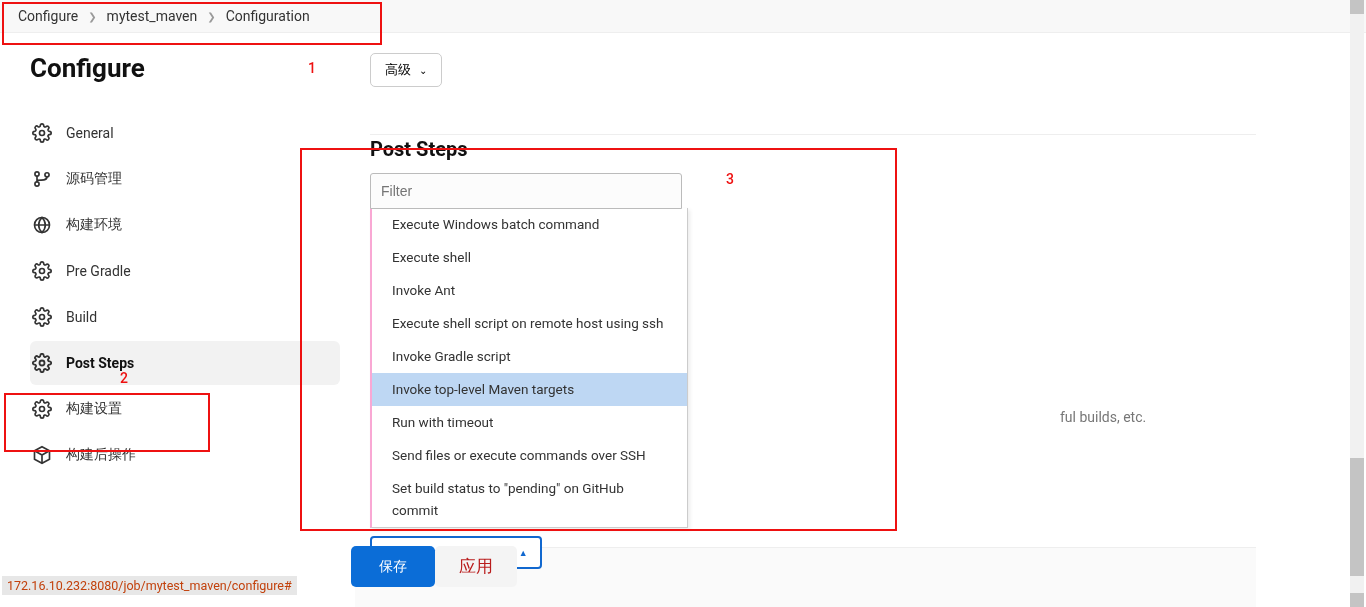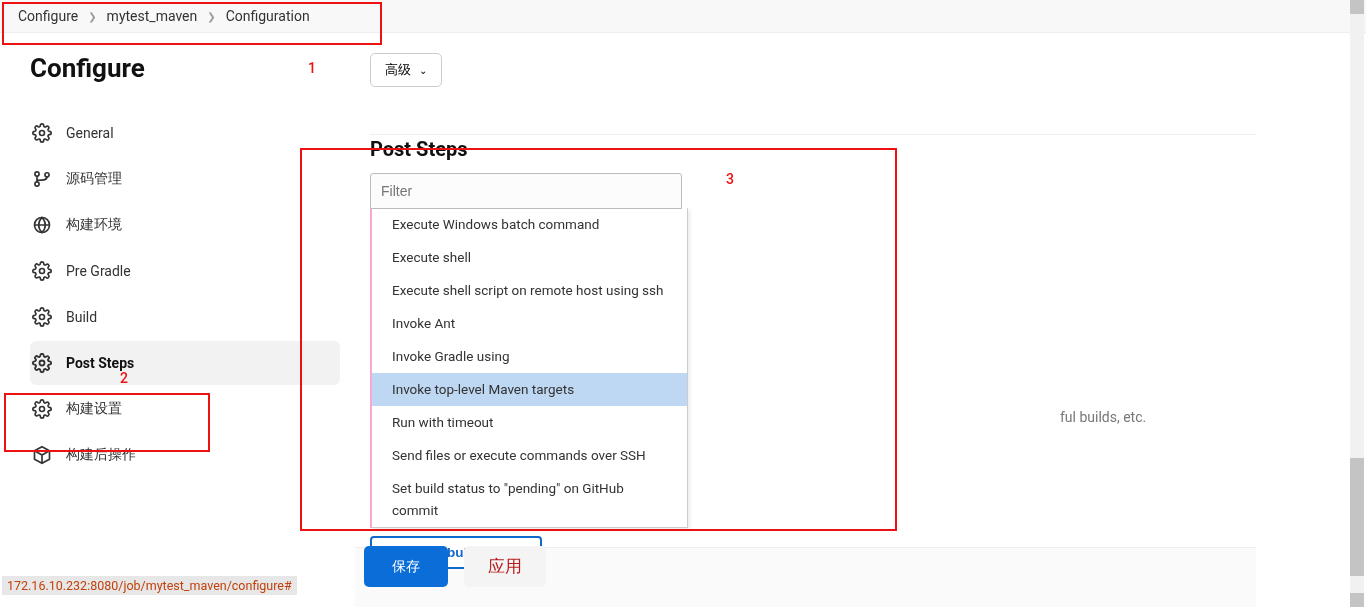--- a/index.html
+++ b/index.html
@@ -315,8 +315,8 @@
       <div class="dropdown">
         <div class="dropdown-item">Execute Windows batch command</div>
         <div class="dropdown-item">Execute shell</div>
+        <div class="dropdown-item">Invoke Ant</div>
         <div class="dropdown-item">Execute shell script on remote host using ssh</div>
-        <div class="dropdown-item">Invoke Ant</div>
         <div class="dropdown-item">Invoke Gradle using</div>
         <div class="dropdown-item hover">Invoke top-level Maven targets</div>
         <div class="dropdown-item">Run with timeout</div>

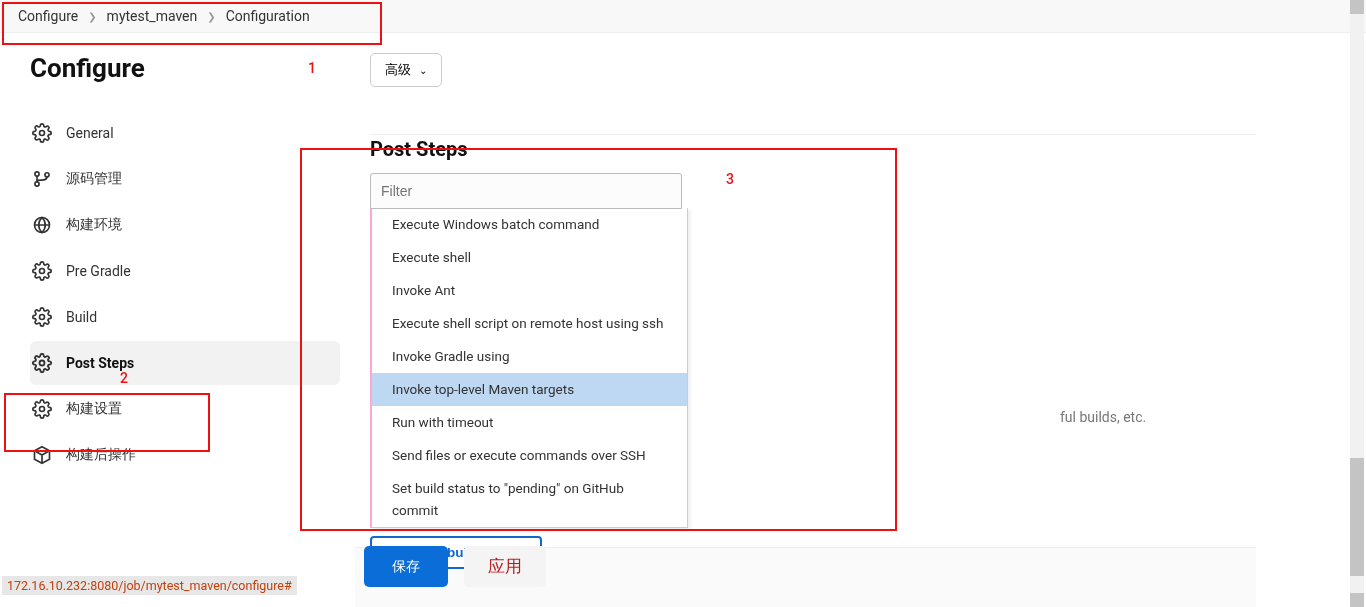--- a/index.html
+++ b/index.html
@@ -317,7 +317,7 @@
         <div class="dropdown-item">Execute shell</div>
         <div class="dropdown-item">Invoke Ant</div>
         <div class="dropdown-item">Execute shell script on remote host using ssh</div>
-        <div class="dropdown-item">Invoke Gradle using</div>
+        <div class="dropdown-item">Invoke Gradle script</div>
         <div class="dropdown-item hover">Invoke top-level Maven targets</div>
         <div class="dropdown-item">Run with timeout</div>
         <div class="dropdown-item">Send files or execute commands over SSH</div>

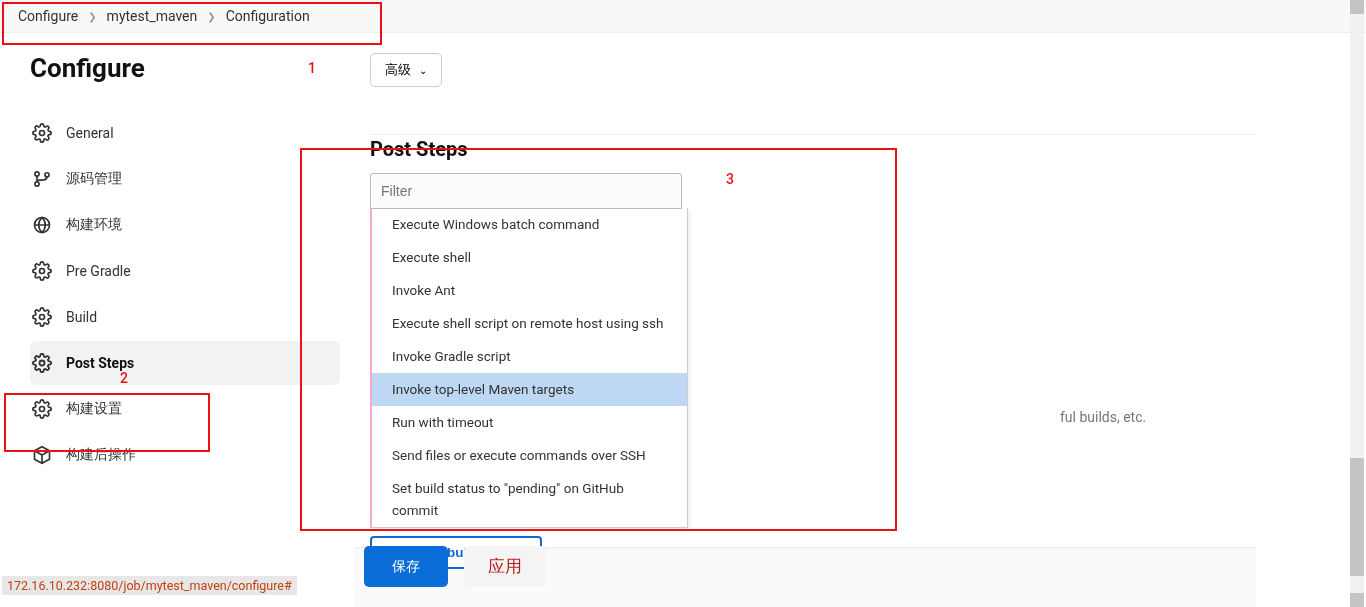--- a/index.html
+++ b/index.html
@@ -129,10 +129,10 @@
     }
     .bottom-bar {
       position: absolute;
-      left: 364px;
+      left: 351px;
       bottom: 20px;
       display:flex;
-      gap: 16px;
+      gap: 0;
     }
     .btn-primary {
       background:#0b6dd7;

